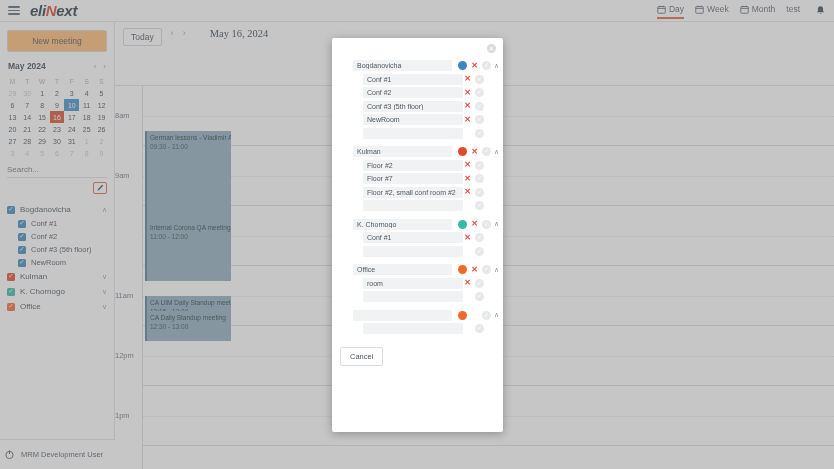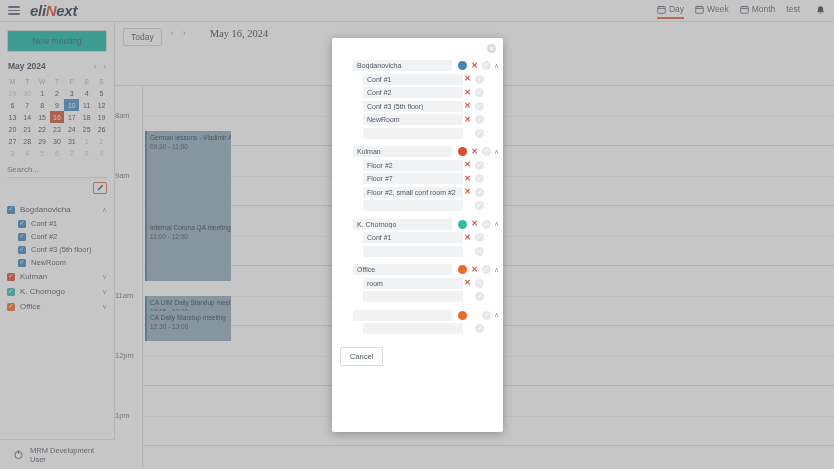--- a/index.html
+++ b/index.html
@@ -46,7 +46,7 @@
   .newmeeting-wrap { padding: 8px 7px 6px 7px; }
   .btn-newmeeting {
     width: 100%; padding: 5px 4px; font-size: 8.5px; color: #4a5560;
-    background: #14b8a6; border: 1px solid #d6d6d6; border-radius: 2px;
+    background: #fdba74; border: 1px solid #d6d6d6; border-radius: 2px;
     cursor: pointer; text-align: center;
   }
   .mini-cal { padding: 0 5px; }

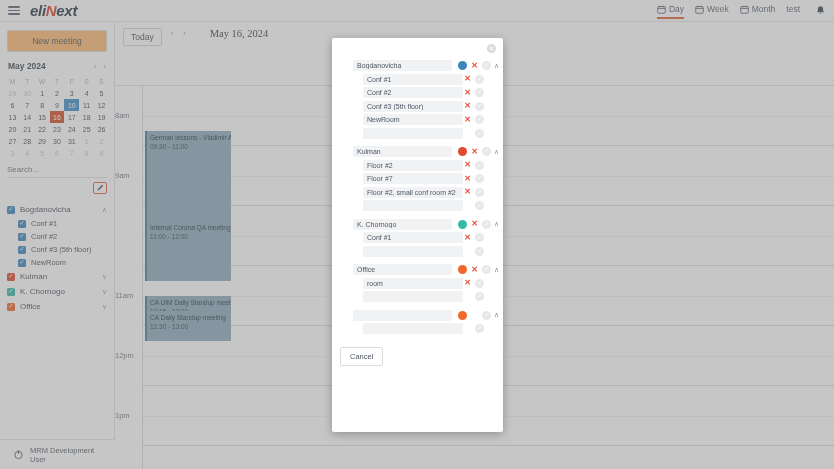--- a/index.html
+++ b/index.html
@@ -102,7 +102,7 @@
   .cbx.orange { background: #f2682a; }
   .user-row {
     position: absolute; bottom: 0; left: 0; width: 115px; height: 30px;
-    border-top: 1px solid #e3e3e3; display: flex; align-items: center; padding: 0 13px;
+    border-top: 1px solid #e3e3e3; display: flex; align-items: center; padding: 0 4px;
     background: #fff; cursor: pointer;
   }
   .user-row .ulbl { font-size: 7.5px; color: #555f69; margin-left: 6px; }

